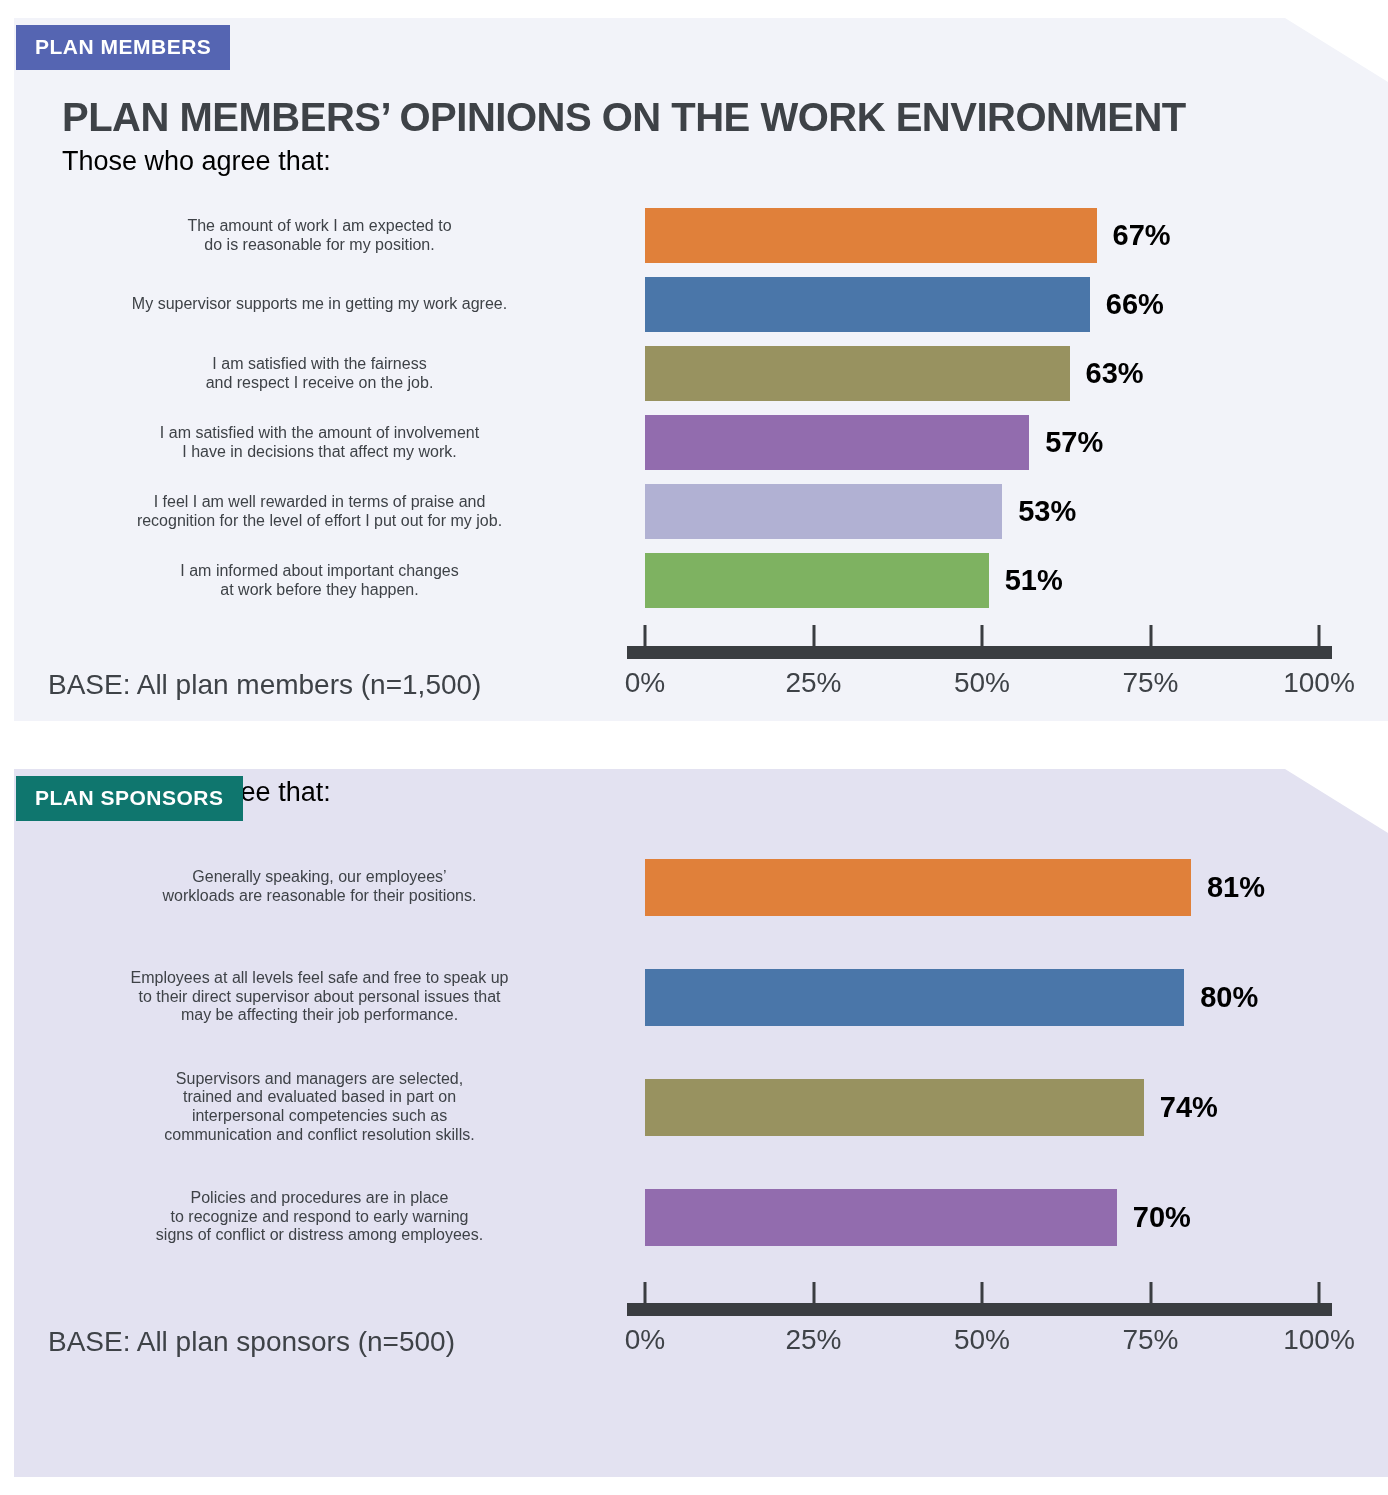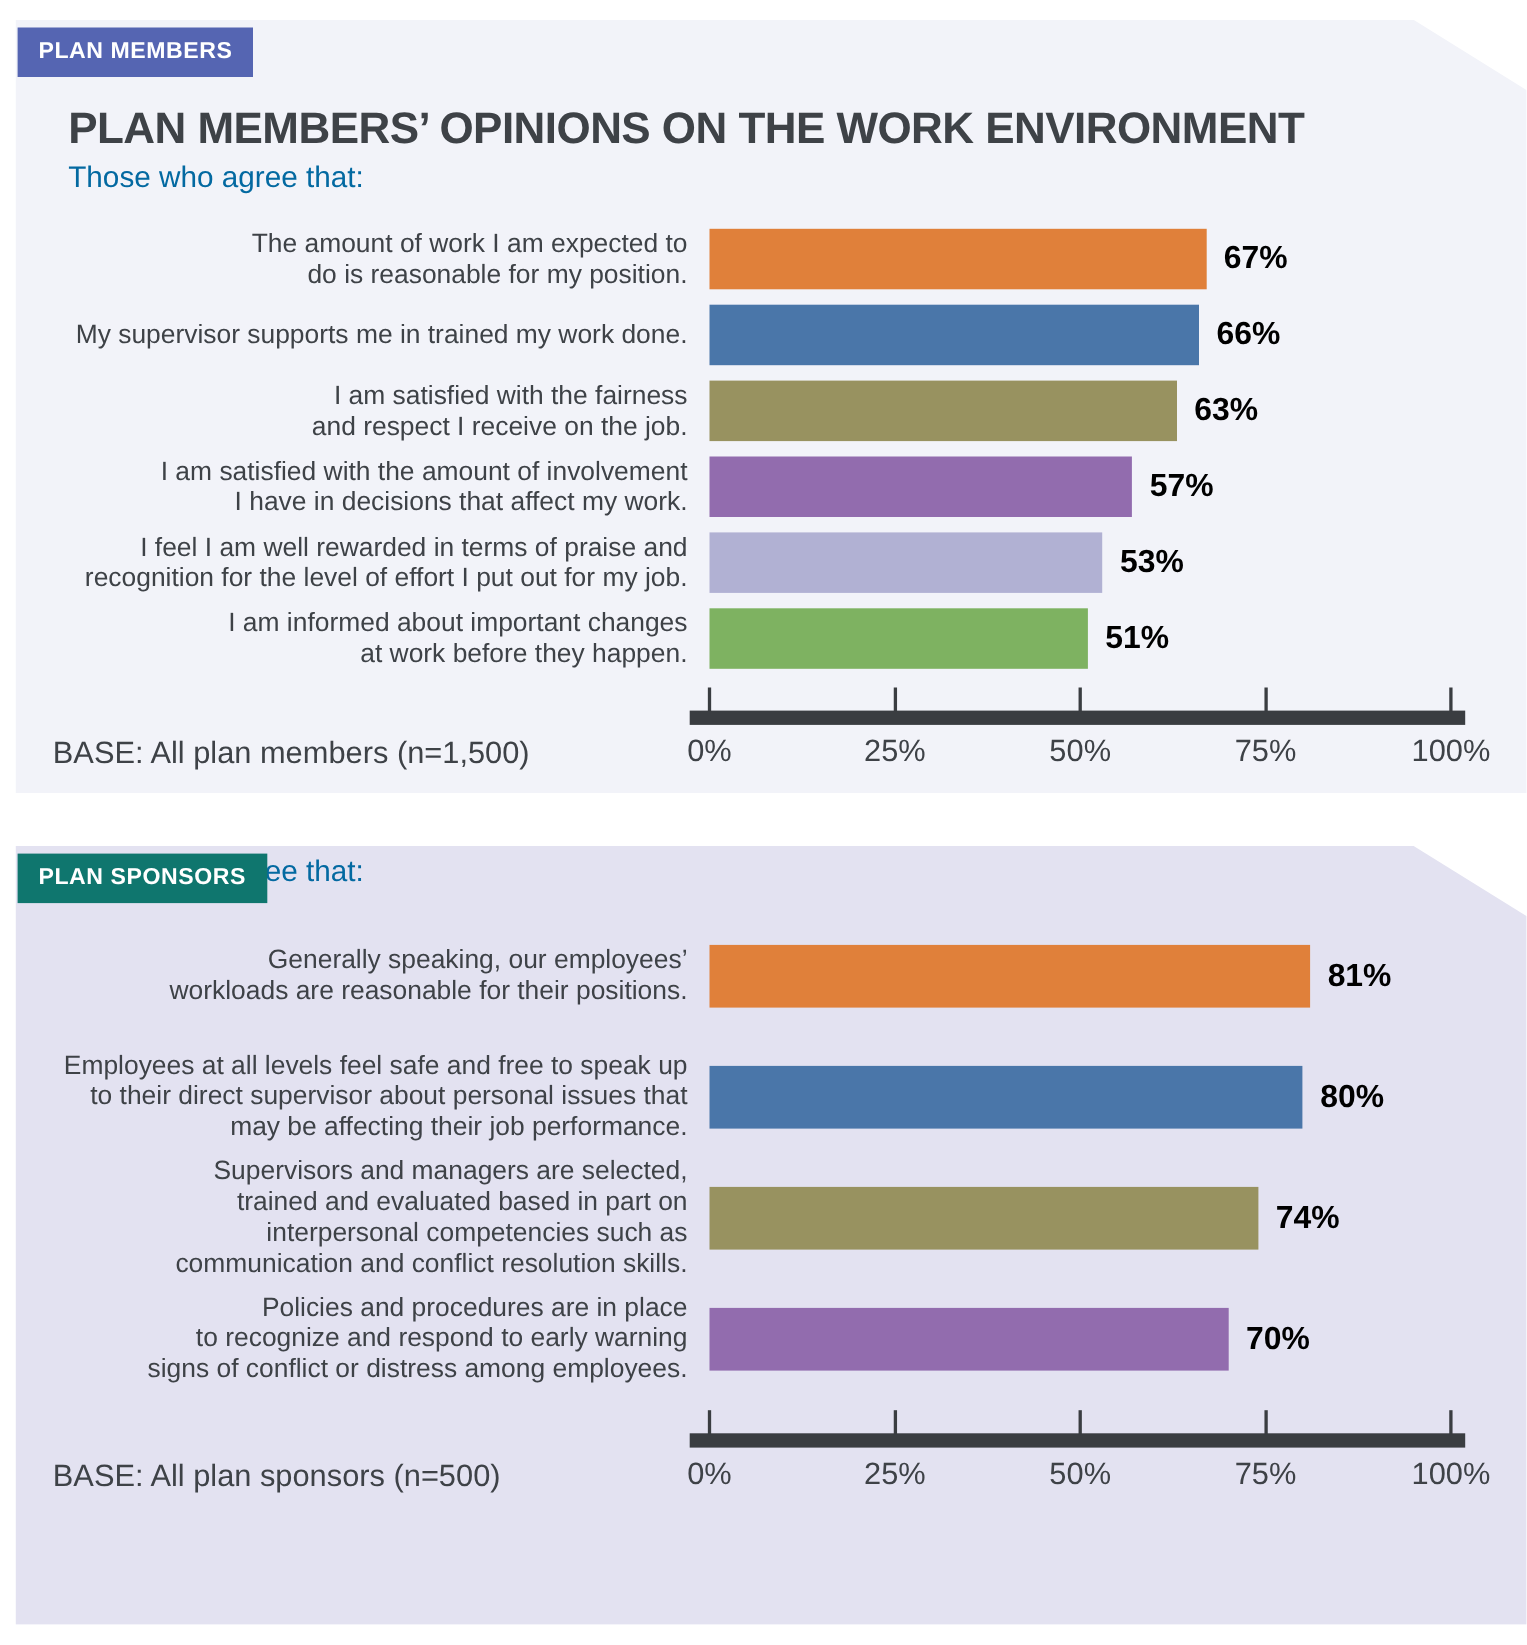--- a/index.html
+++ b/index.html
@@ -15,7 +15,7 @@
 
   .title{margin:0;margin-left:48px;padding-top:78px;font-size:40px;font-weight:800;
          letter-spacing:-.5px;line-height:1.05;color:#3e4247;}
-  .subtitle{margin:8px 0 0 48px;font-size:27px;color:#0369a1;}
+  .subtitle{margin:8px 0 0 48px;font-size:27px;color:#000000;}
 
   .rows{margin-top:24px;}
   .row{display:flex;align-items:center;}

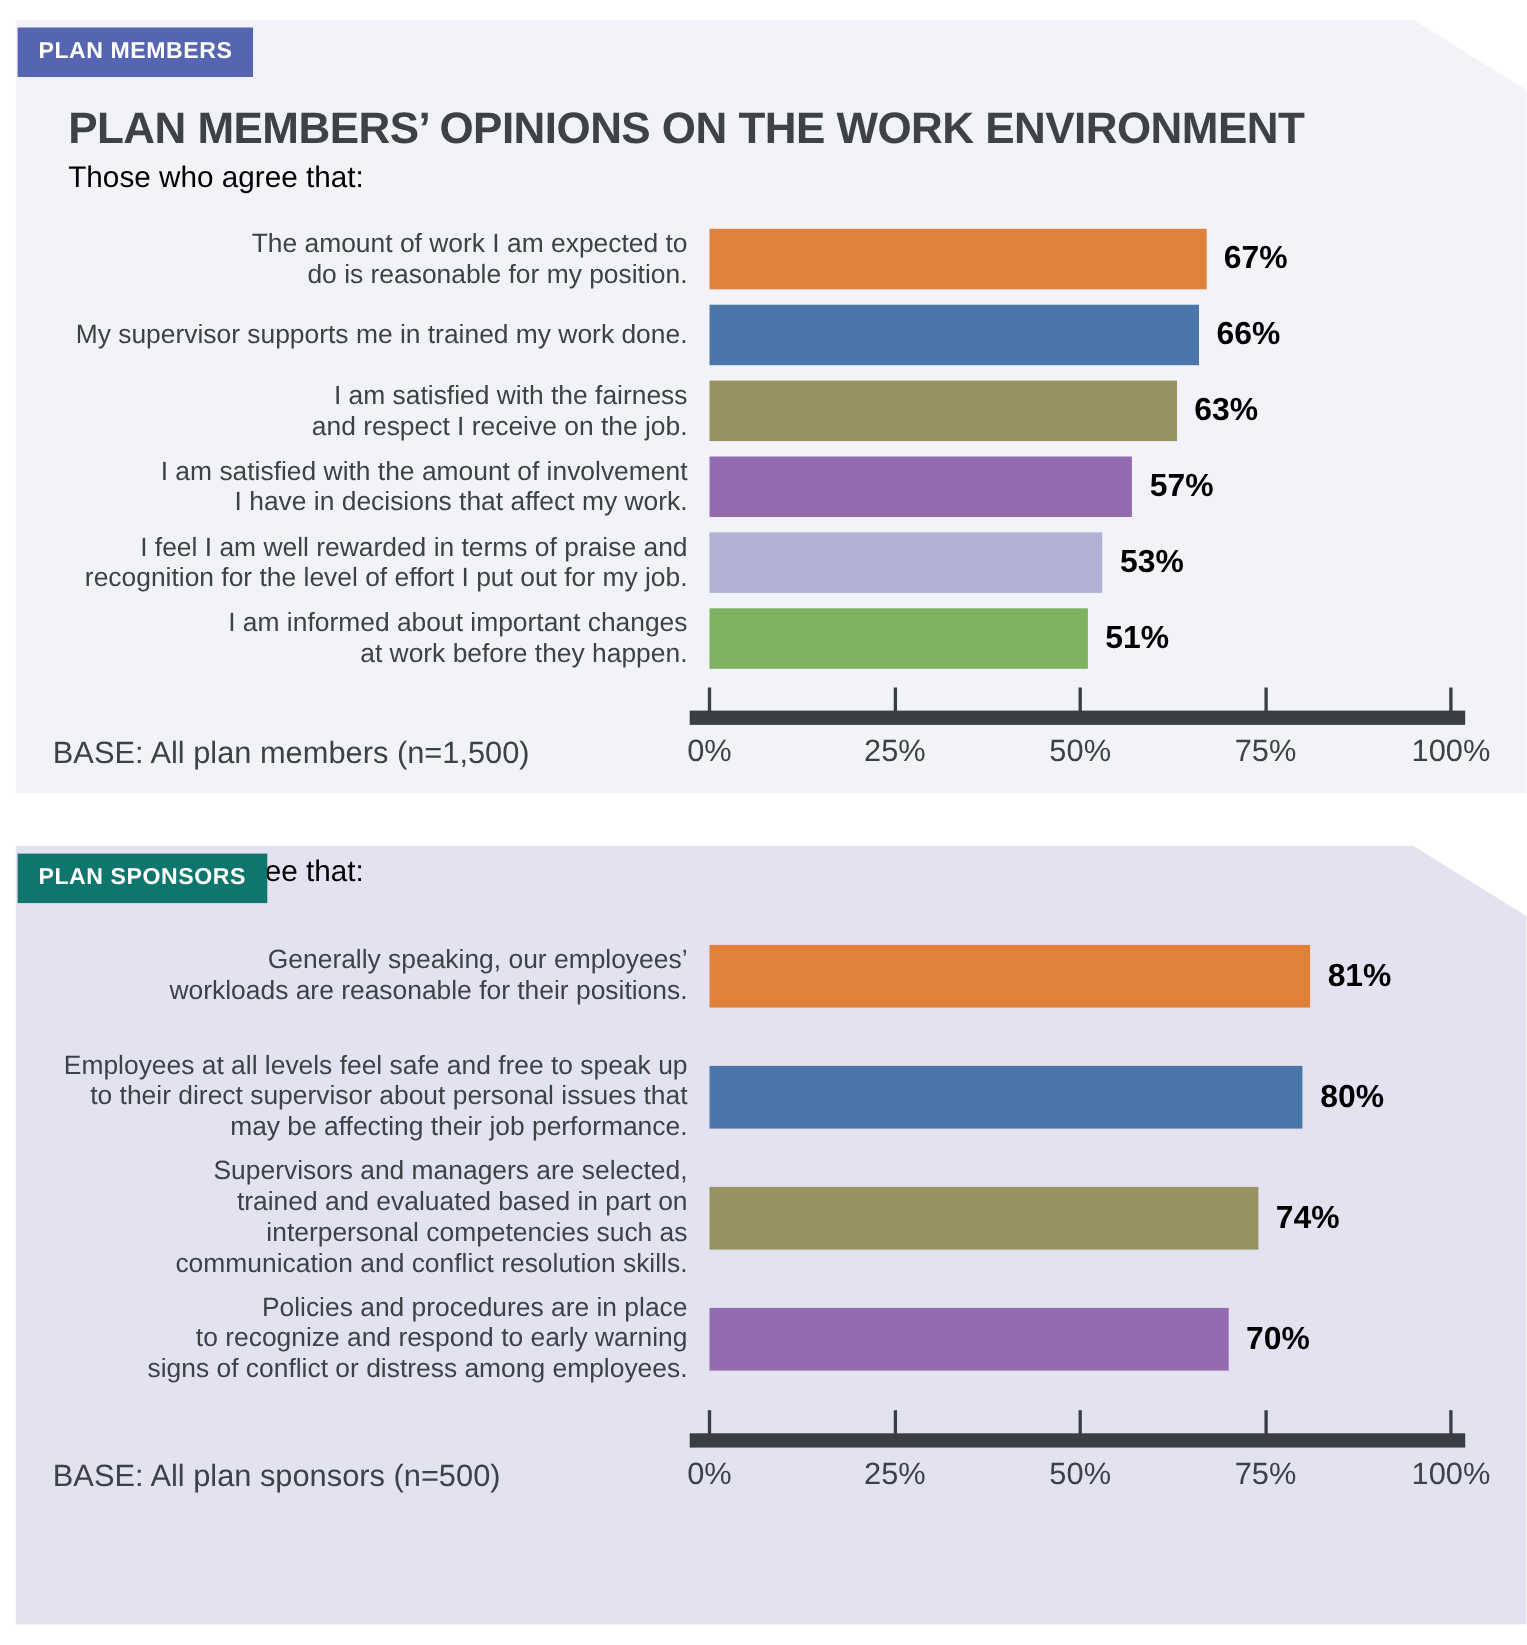--- a/index.html
+++ b/index.html
@@ -21,8 +21,8 @@
   .row{display:flex;align-items:center;}
   .panel-members .row{height:69px;}
   .panel-sponsors .row{height:110px;}
-  .row-label{flex:0 0 631px;box-sizing:border-box;padding-right:20px;text-align:right;
-             font-size:24px;line-height:1.16;color:#3e4247;white-space:pre-line;}
+  .row-label{flex:0 0 631px;box-sizing:border-box;padding-right:20px;text-align:center;
+             font-size:16px;line-height:1.16;color:#3e4247;white-space:pre-line;}
   .row-track{position:relative;width:674px;display:flex;align-items:center;}
   .bar{height:55px;}
   .panel-sponsors .bar{height:57px;}

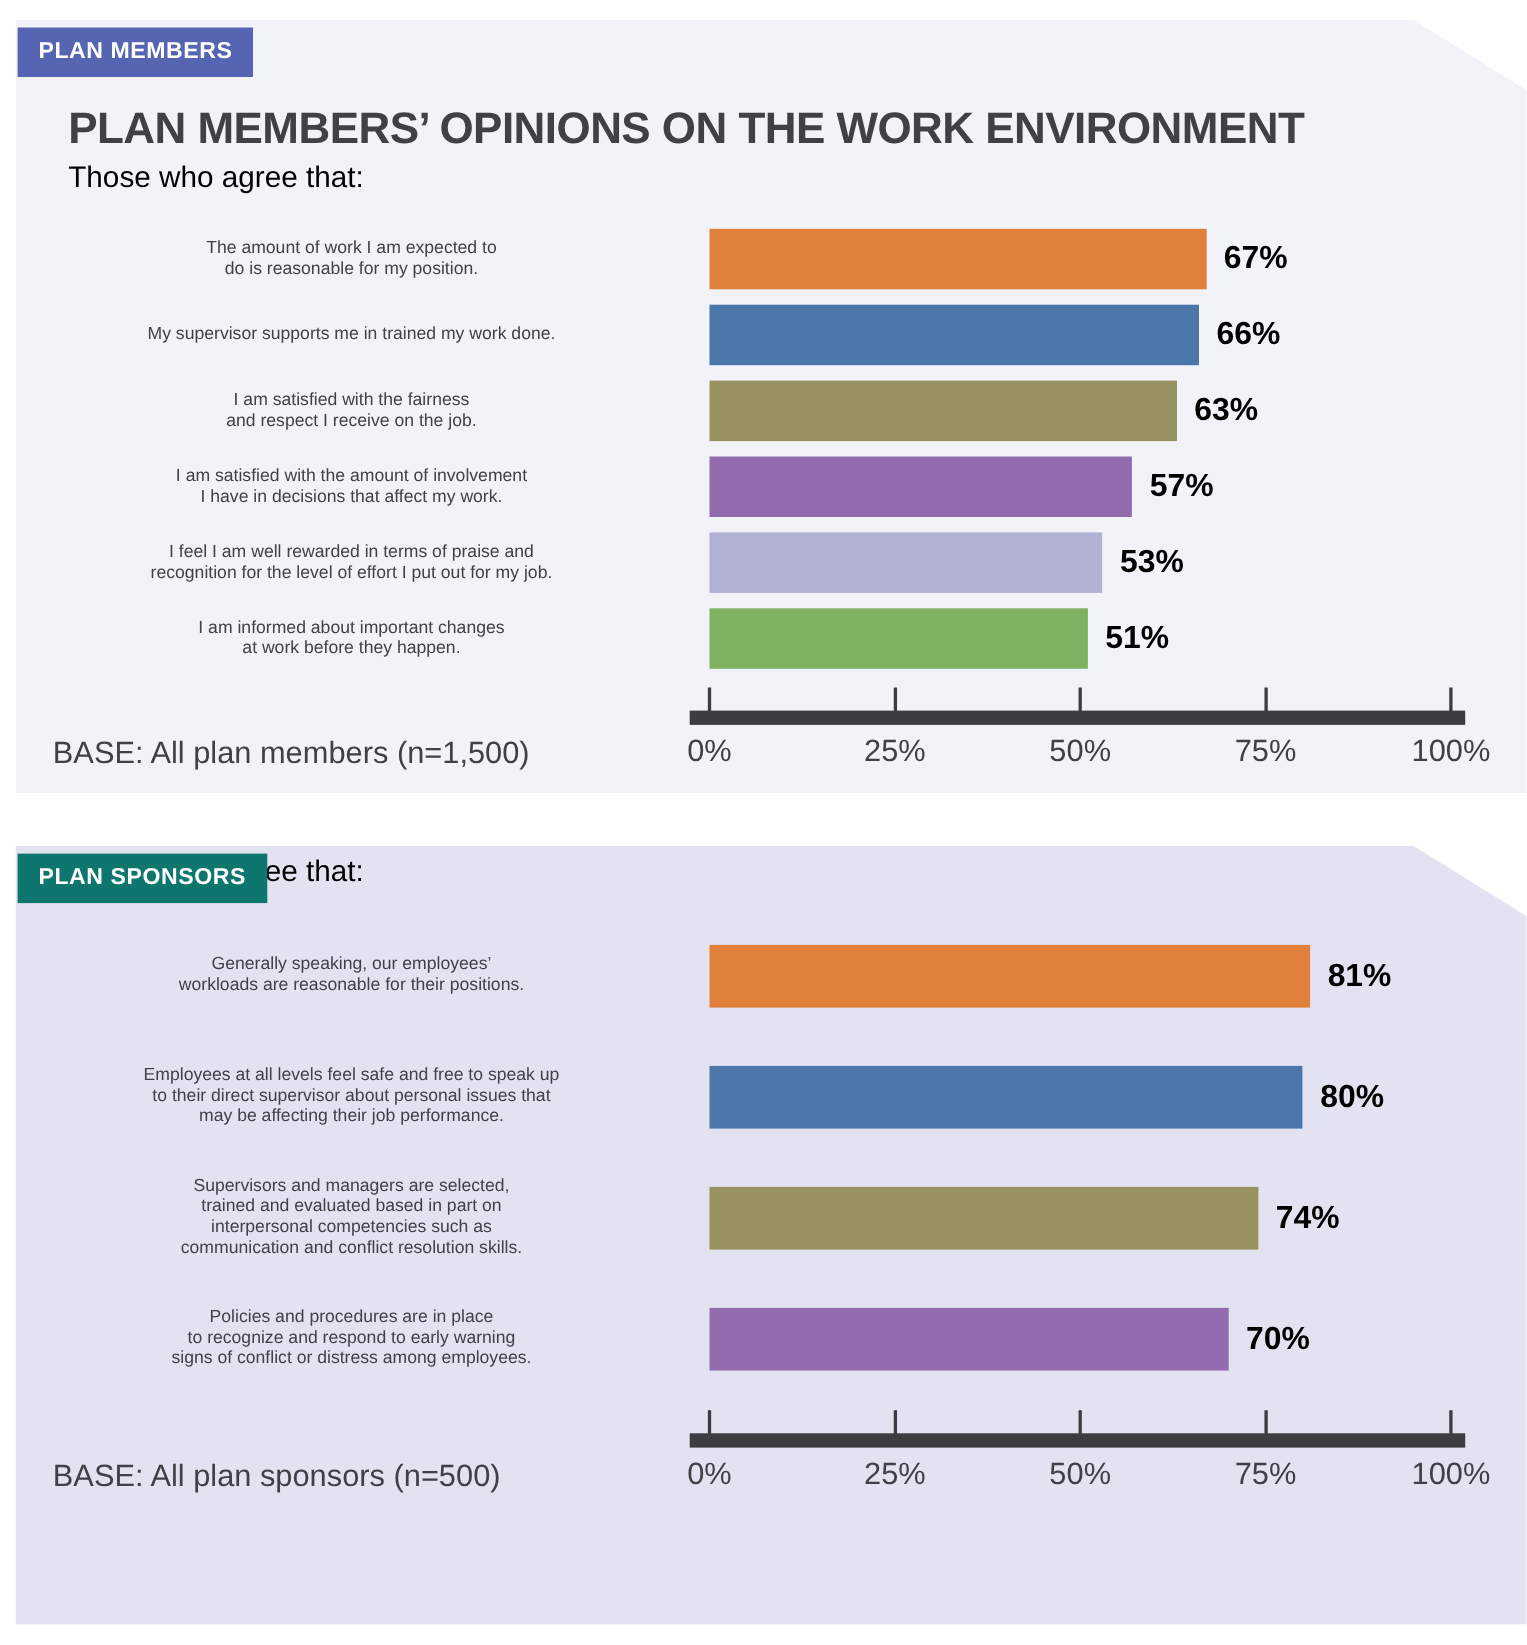--- a/index.html
+++ b/index.html
@@ -58,7 +58,7 @@
       </div>
 
       <div class="row">
-        <div class="row-label">My supervisor supports me in trained my work done.</div>
+        <div class="row-label">My supervisor supports me in getting my work agree.</div>
         <div class="row-track">
           <div class="bar" style="width: 66%; background: rgb(74, 118, 169);"></div>
           <div class="pct">66%</div>

